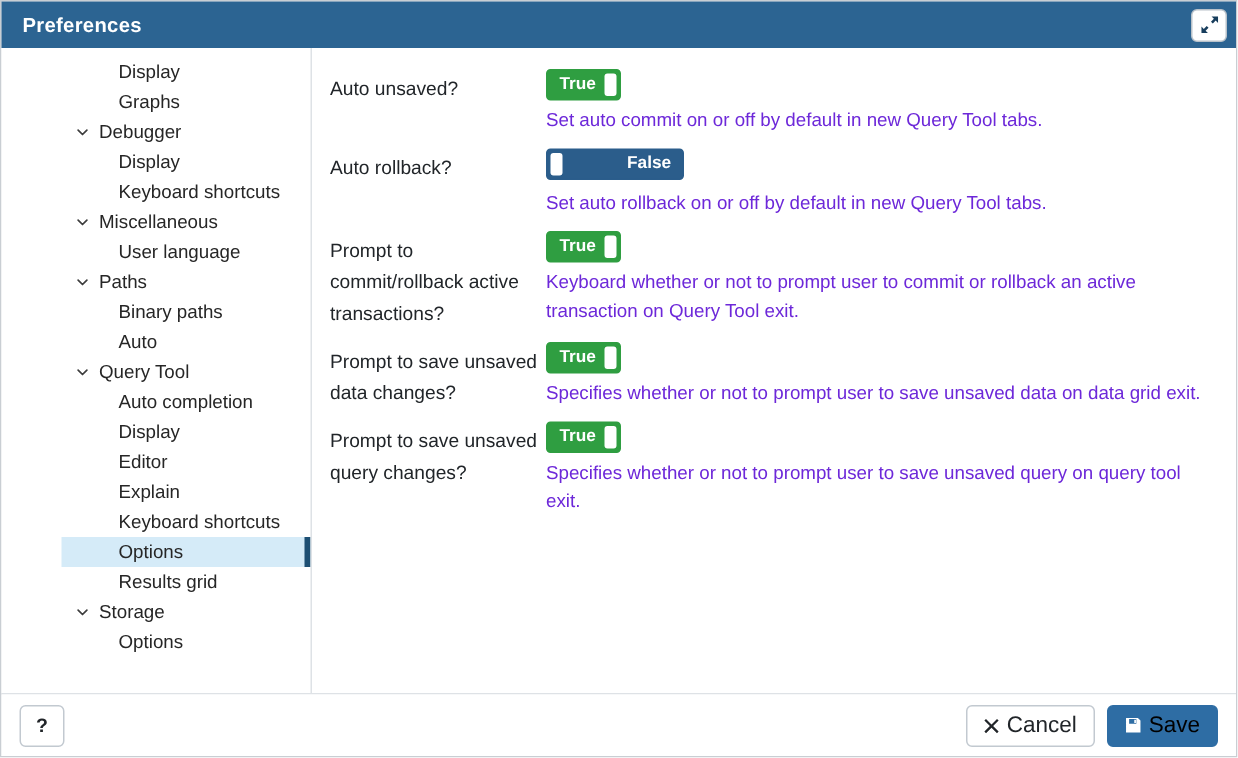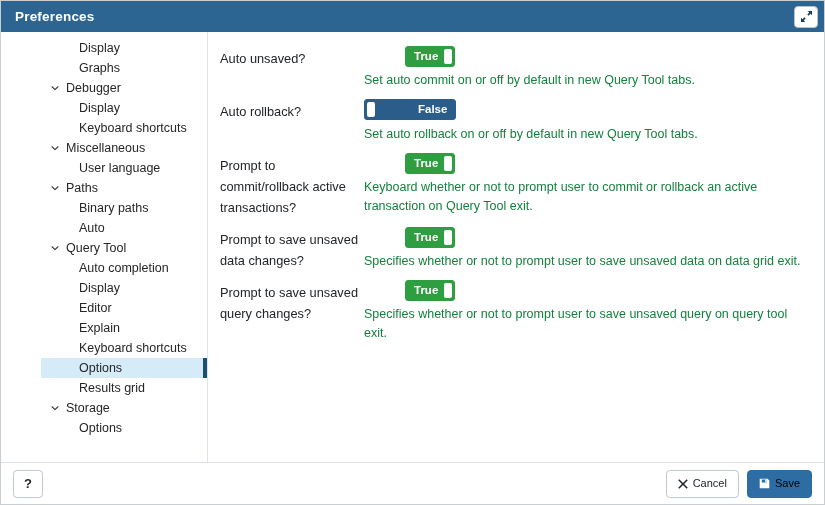--- a/index.html
+++ b/index.html
@@ -176,7 +176,6 @@
     background: #2f9e41;
     border: 1px solid #2f9e41;
     flex-direction: row;
-    margin-left: 41px;
   }
   .toggle.off {
     background: #2b5d8b;

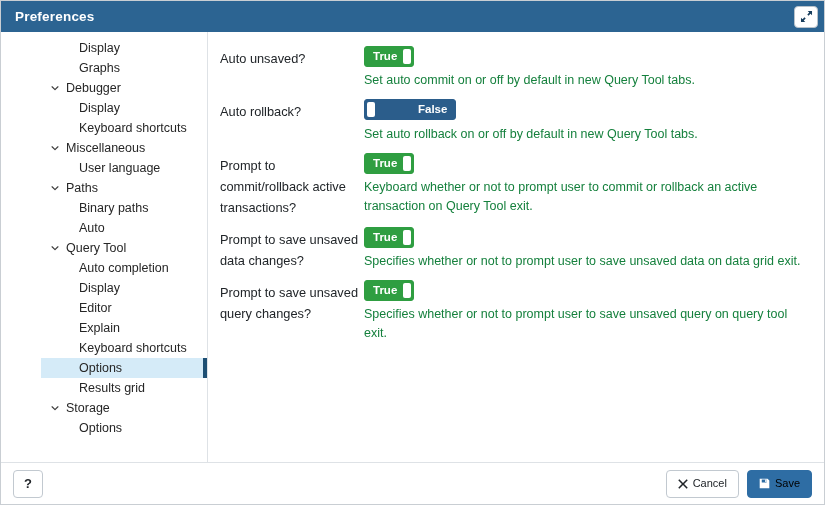--- a/index.html
+++ b/index.html
@@ -187,7 +187,7 @@
 
   .setting-help {
     font-size: 12.5px;
-    color: #15803d;
+    color: #6d28d9;
     line-height: 19px;
     margin-top: 4px;
     max-width: 455px;

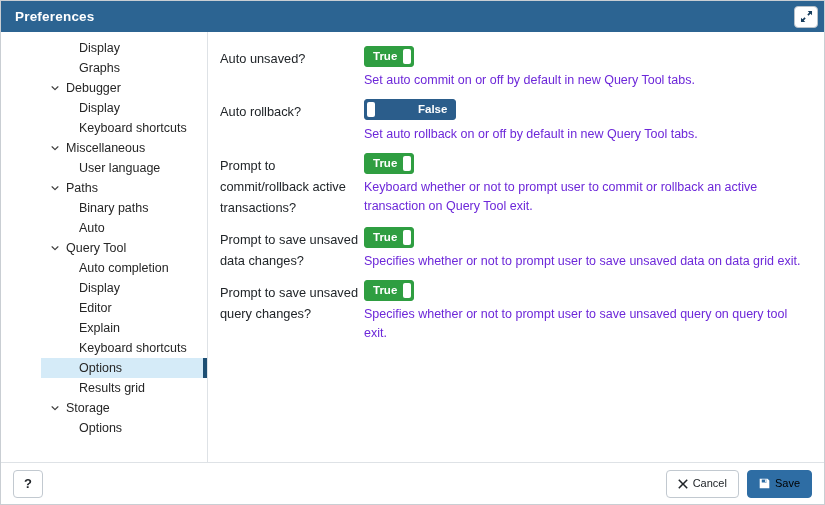--- a/index.html
+++ b/index.html
@@ -210,7 +210,7 @@
     display: inline-flex;
     align-items: center;
     gap: 5px;
-    font-size: 11px;
+    font-size: 15px;
     border-radius: 4px;
     box-sizing: border-box;
     cursor: pointer;

